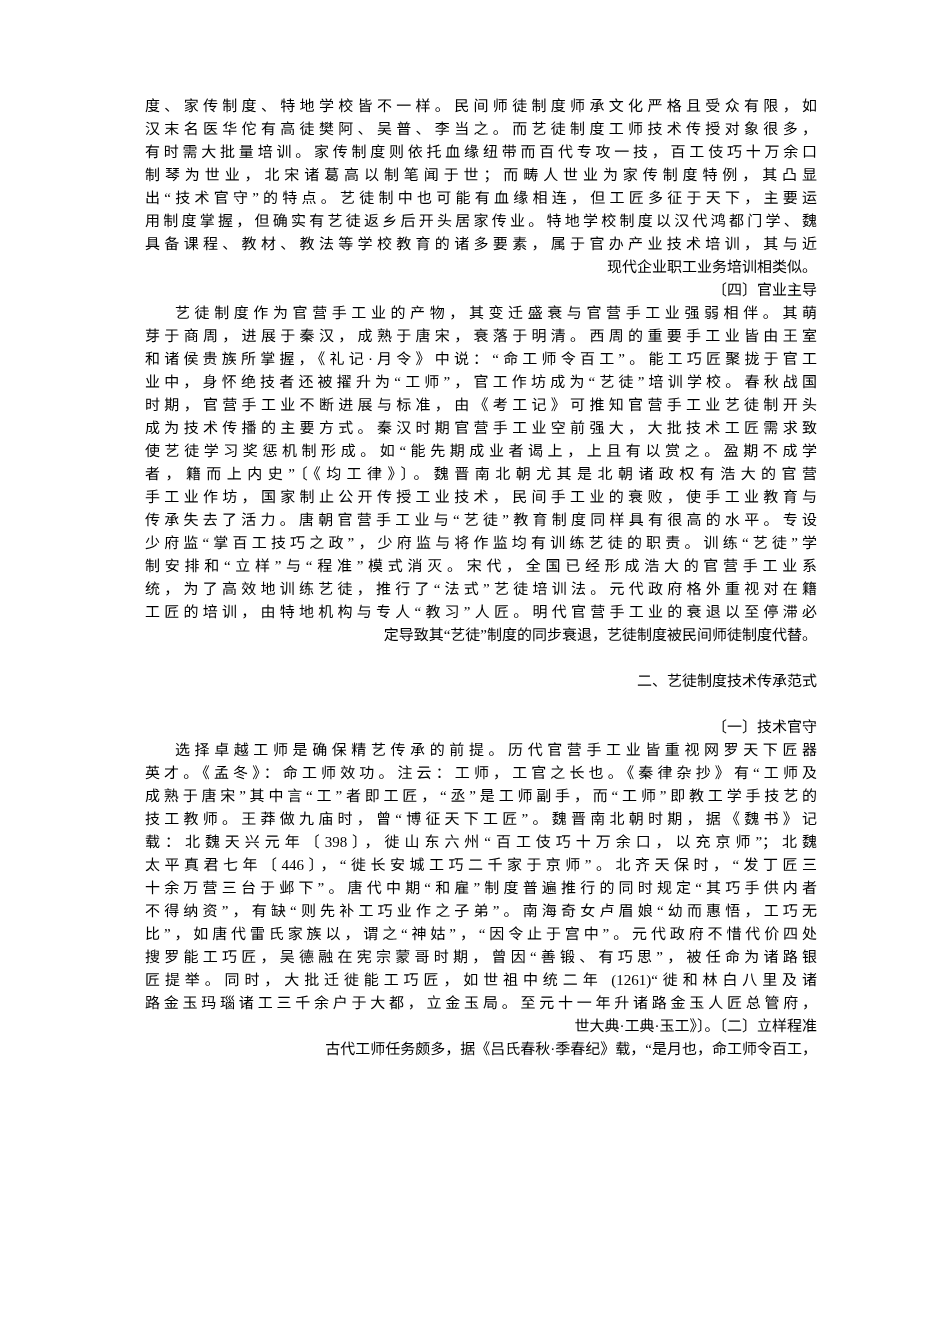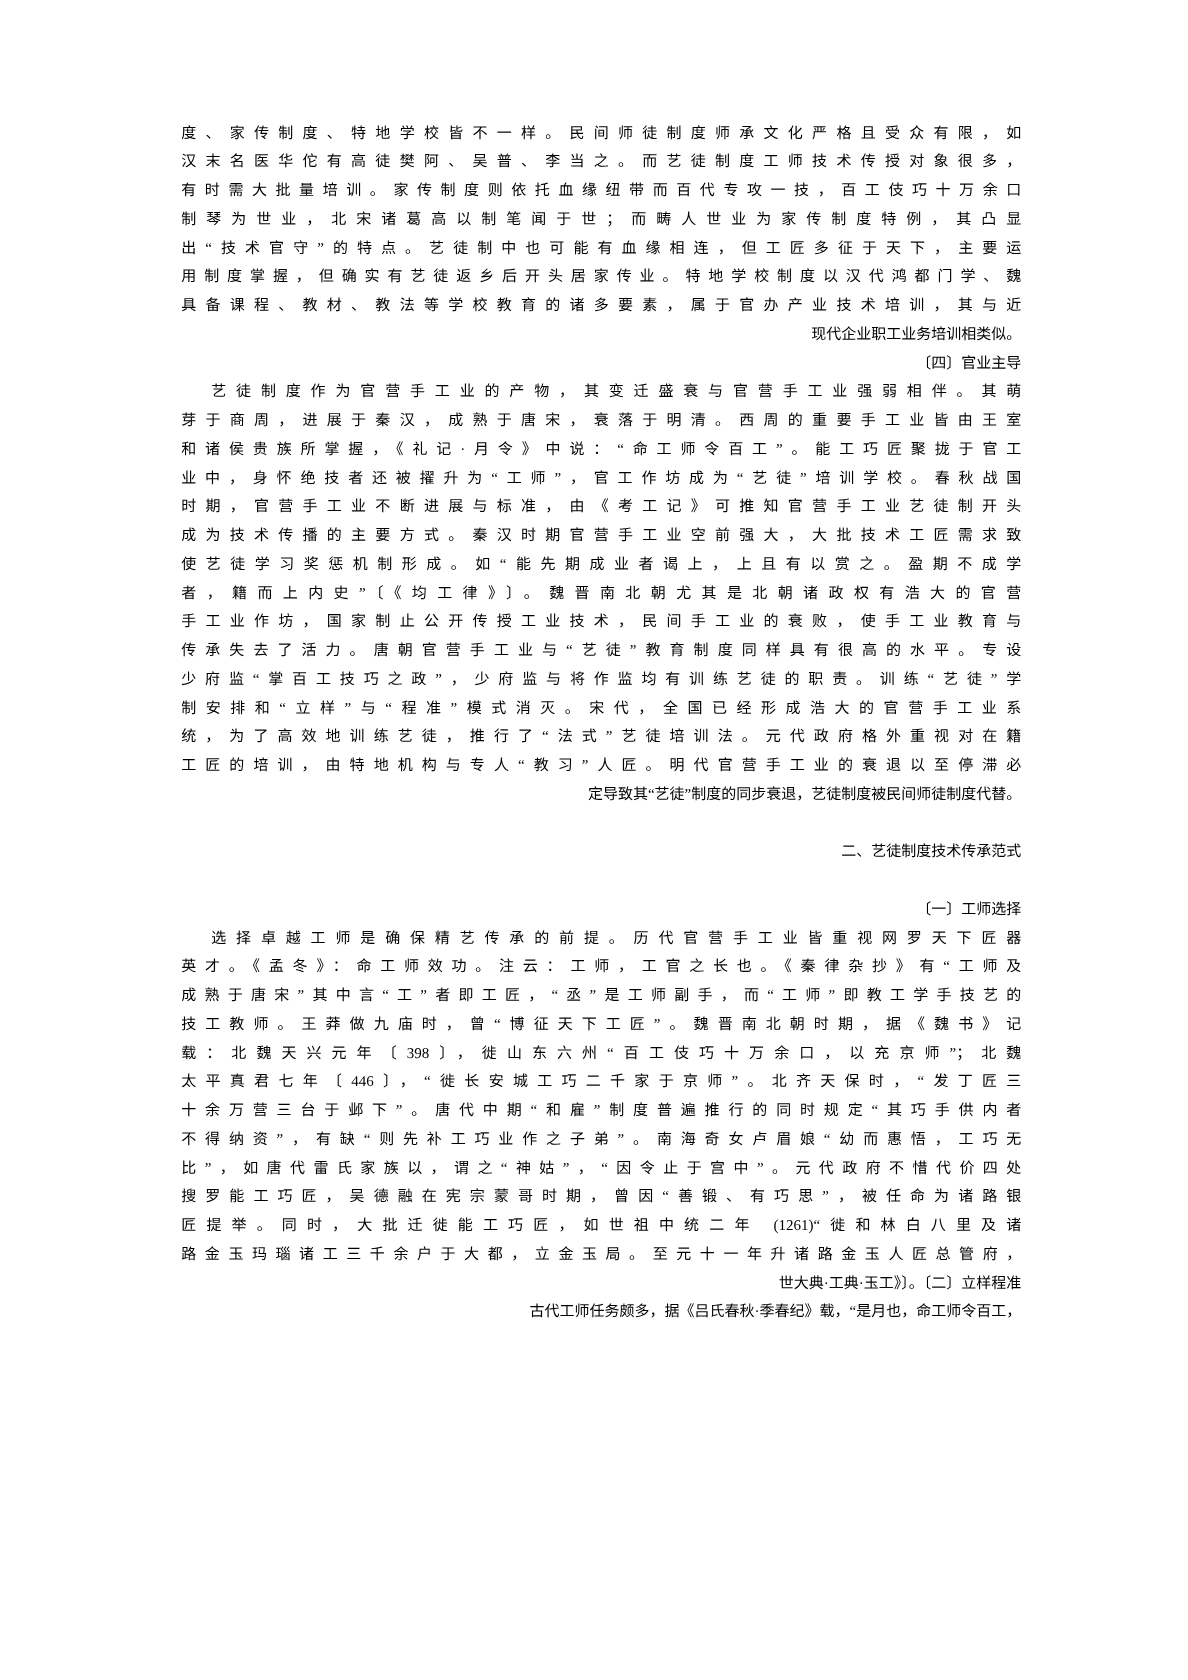--- a/index.html
+++ b/index.html
@@ -15,7 +15,7 @@
   }
   .doc{
     position:absolute;left:145px;top:95px;width:672px;
-    font-size:12px;line-height:23px;color:#000000;
+    font-size:15px;line-height:23px;color:#000000;
   }
   .line{height:23px;white-space:nowrap;text-align:right;}
   

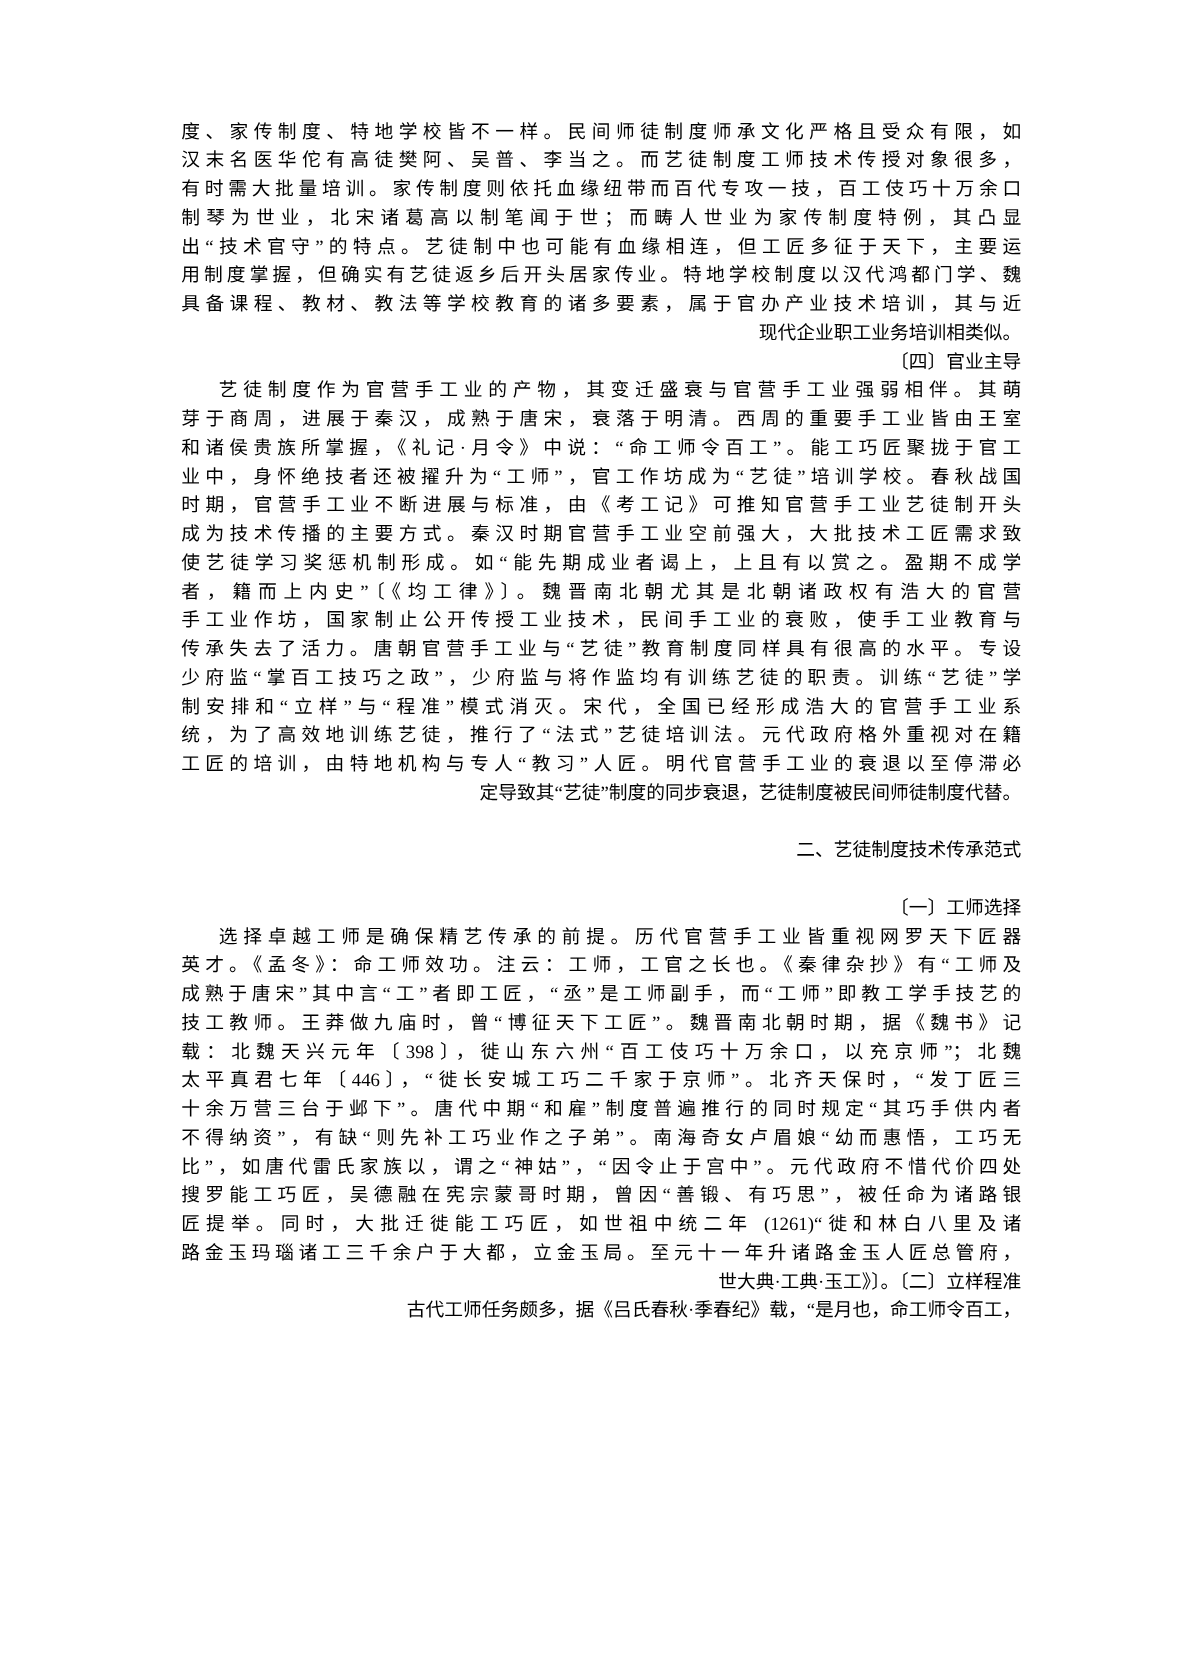--- a/index.html
+++ b/index.html
@@ -56,7 +56,7 @@
       <div class="line blank"></div>
       <div class="line h">二、艺徒制度技术传承范式</div>
       <div class="line blank"></div>
-      <div class="line pse">〔一〕工师选择</div>
+      <div class="line pse">〔一〕技术官守</div>
       <div class="line ps">选择卓越工师是确保精艺传承的前提。历代官营手工业皆重视网罗天下匠器</div>
       <div class="line p">英才。《孟冬》：命工师效功。注云：工师，工官之长也。《秦律杂抄》有“工师及</div>
       <div class="line p">成熟于唐宋”其中言“工”者即工匠，“丞”是工师副手，而“工师”即教工学手技艺的</div>

